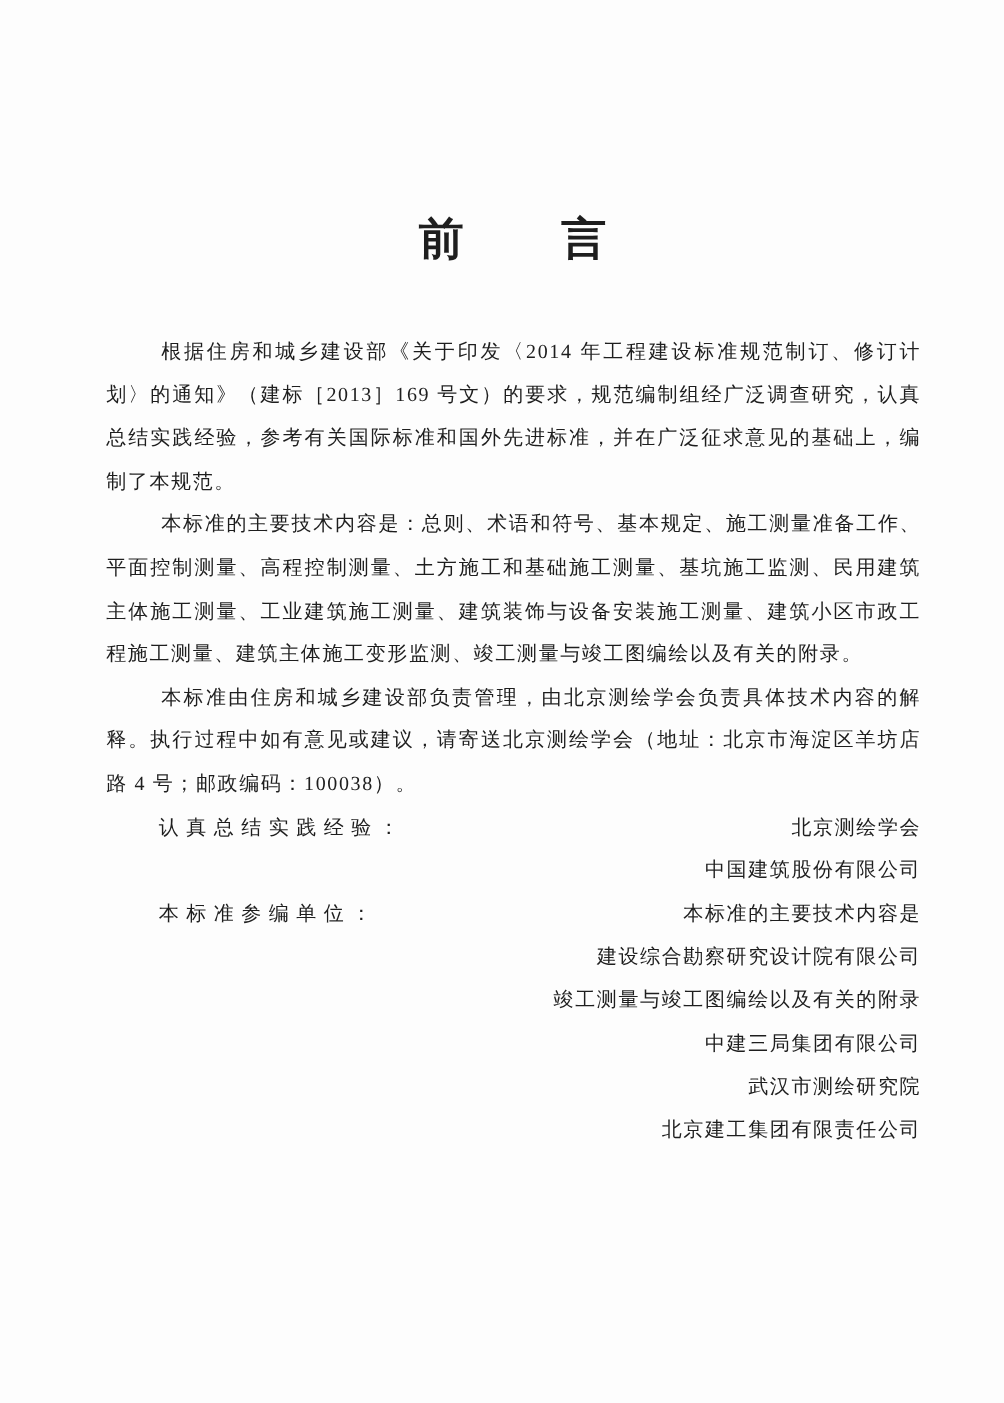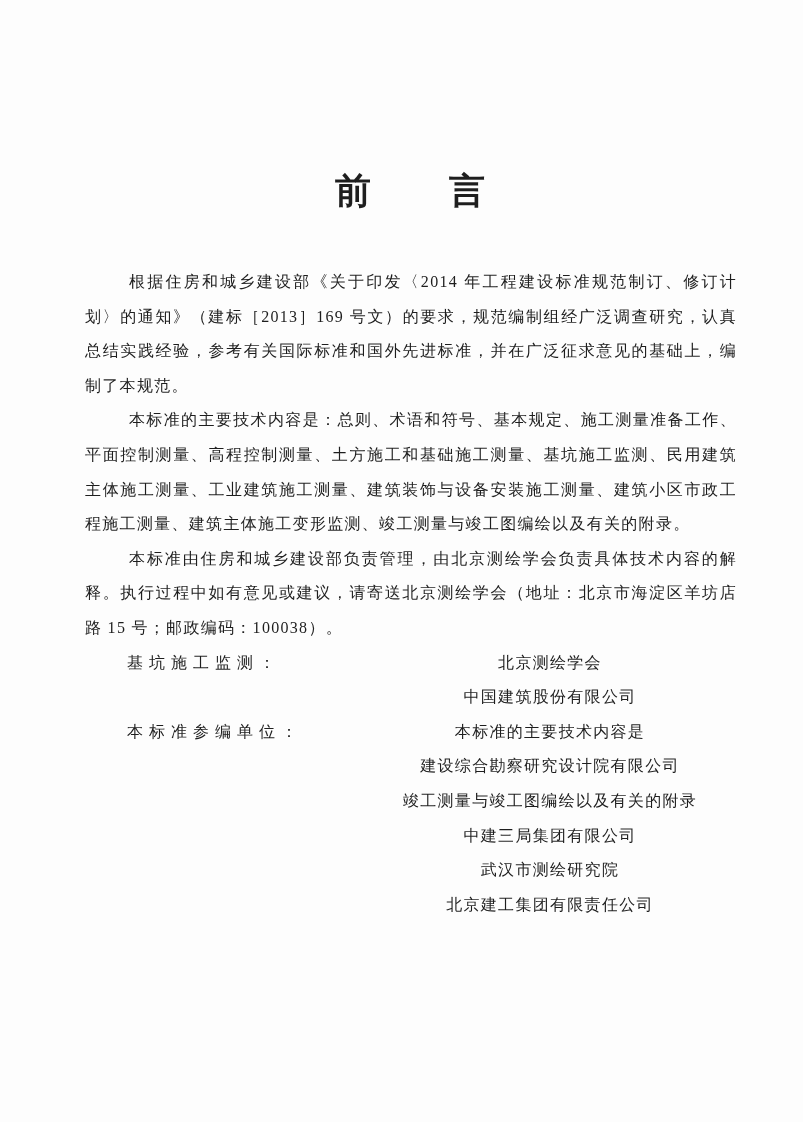--- a/index.html
+++ b/index.html
@@ -76,7 +76,7 @@
 
     <p class="para">本标准的主要技术内容是：总则、术语和符号、基本规定、施工测量准备工作、平面控制测量、高程控制测量、土方施工和基础施工测量、基坑施工监测、民用建筑主体施工测量、工业建筑施工测量、建筑装饰与设备安装施工测量、建筑小区市政工程施工测量、建筑主体施工变形监测、竣工测量与竣工图编绘以及有关的附录。</p>
 
-    <p class="para">本标准由住房和城乡建设部负责管理，由北京测绘学会负责具体技术内容的解释。执行过程中如有意见或建议，请寄送北京测绘学会（地址：北京市海淀区羊坊店路 15 号；邮政编码：100038）。</p>
+    <p class="para">本标准由住房和城乡建设部负责管理，由北京测绘学会负责具体技术内容的解释。执行过程中如有意见或建议，请寄送北京测绘学会（地址：北京市海淀区羊坊店路 4 号；邮政编码：100038）。</p>
 
     <div class="editors">
 

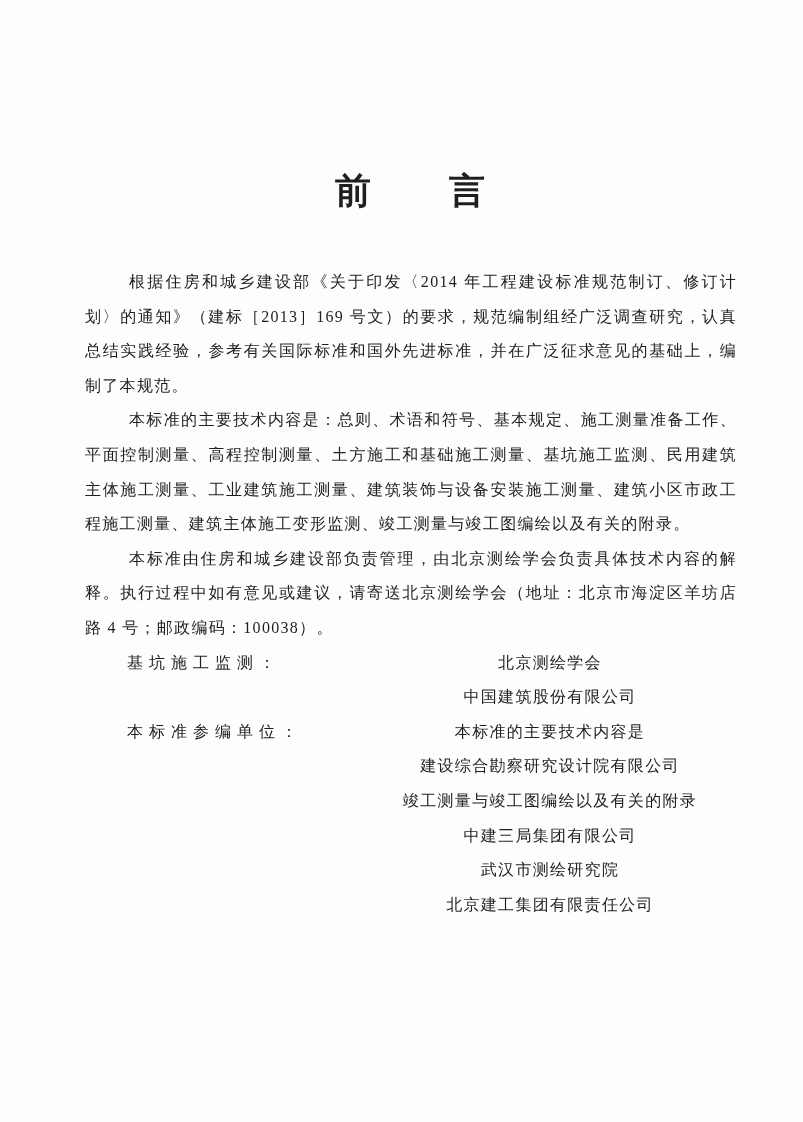--- a/index.html
+++ b/index.html
@@ -82,7 +82,7 @@
 
       <div class="ed-row">
         <div class="ed-label">
-          <span class="spread">基坑施工监测</span><span>：</span>
+          <span class="spread">认真总结实践经验</span><span>：</span>
         </div>
         <div class="ed-orgs">
           <div class="ed-org">北京测绘学会</div>

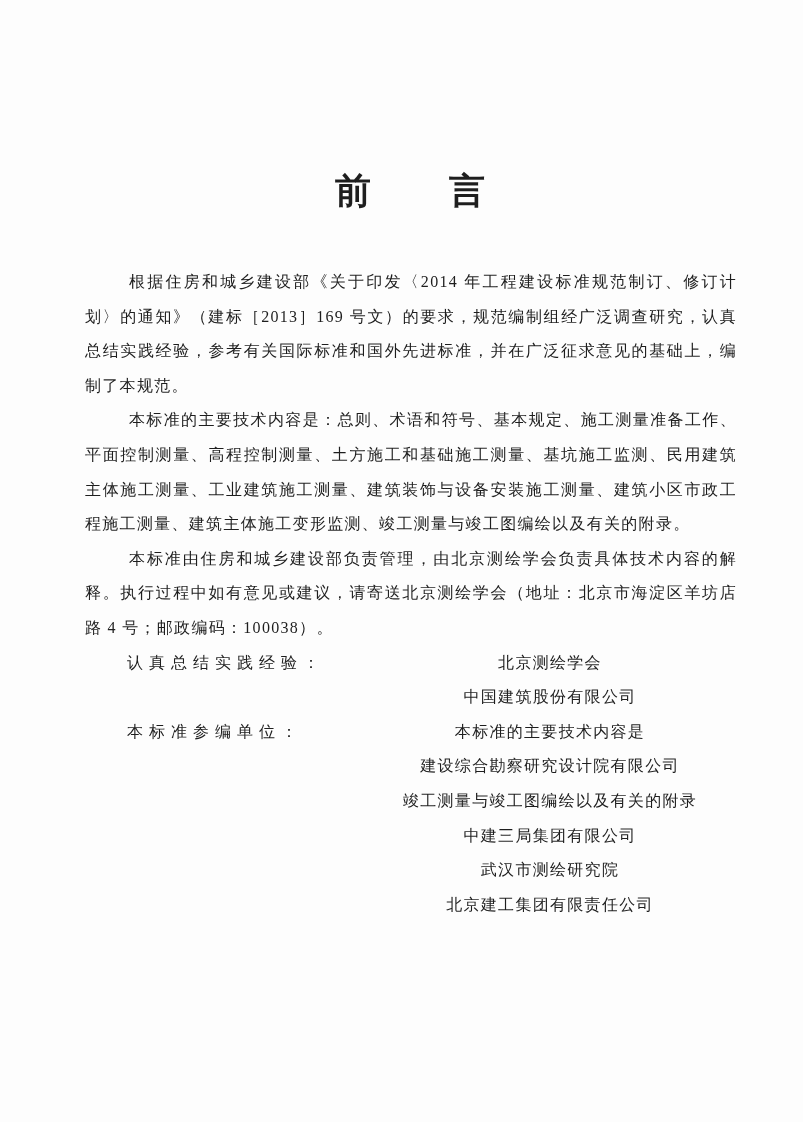--- a/index.html
+++ b/index.html
@@ -59,7 +59,7 @@
   }
   .ed-orgs { flex: 1 1 auto; }
   .ed-org {
-    text-align: center;
+    text-align: right;
     font-family: Liberation Serif, serif;
   }
 </style>

